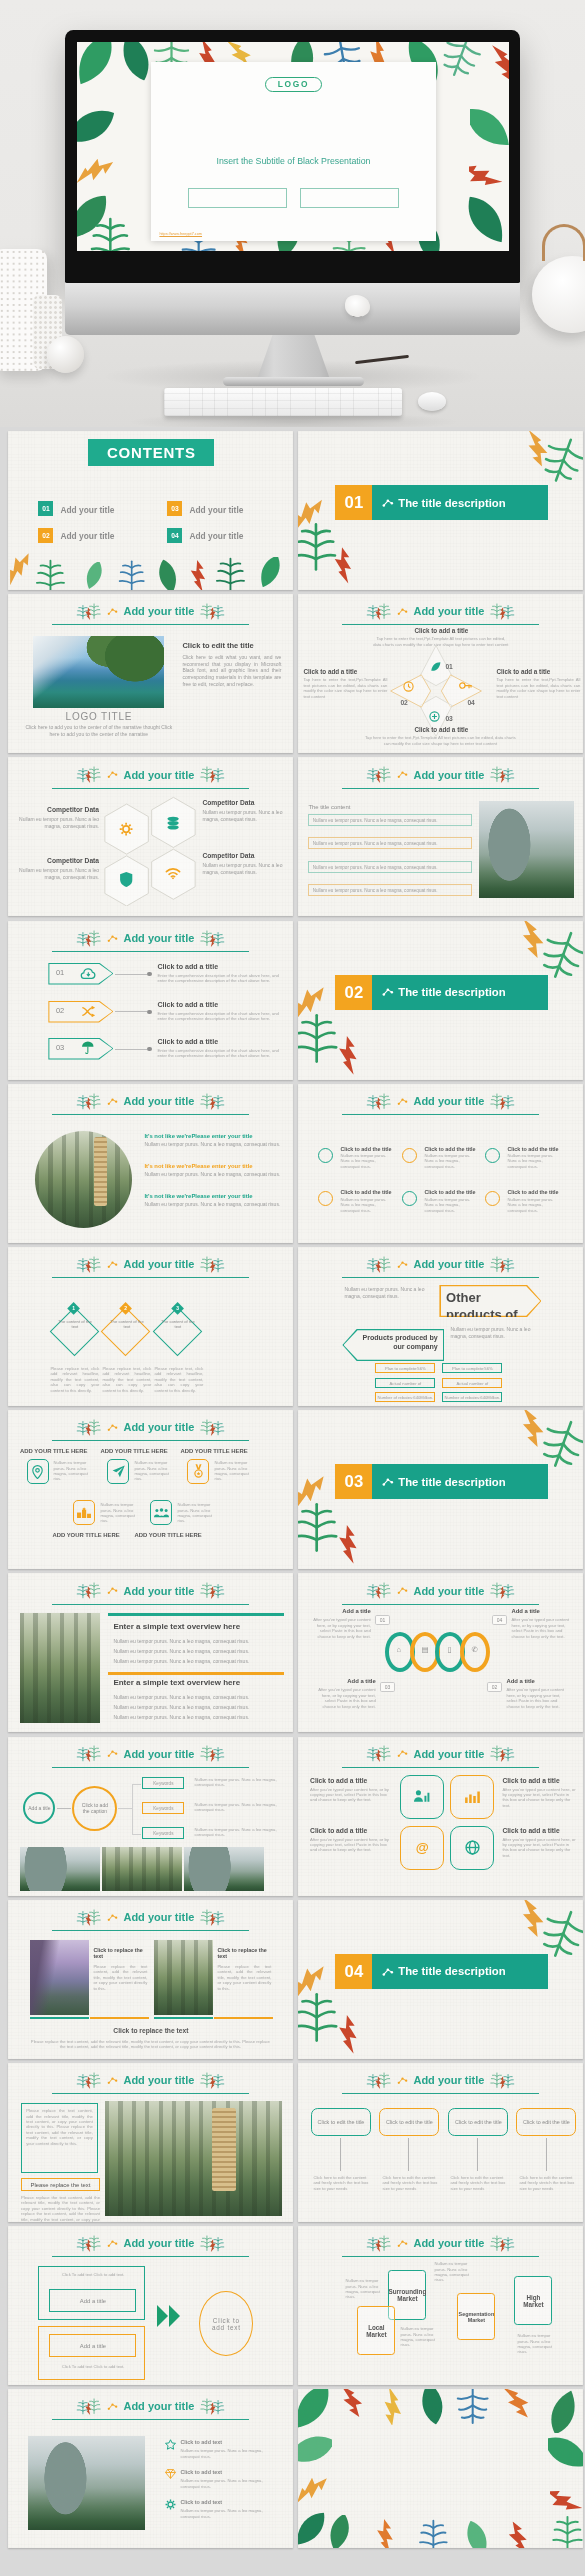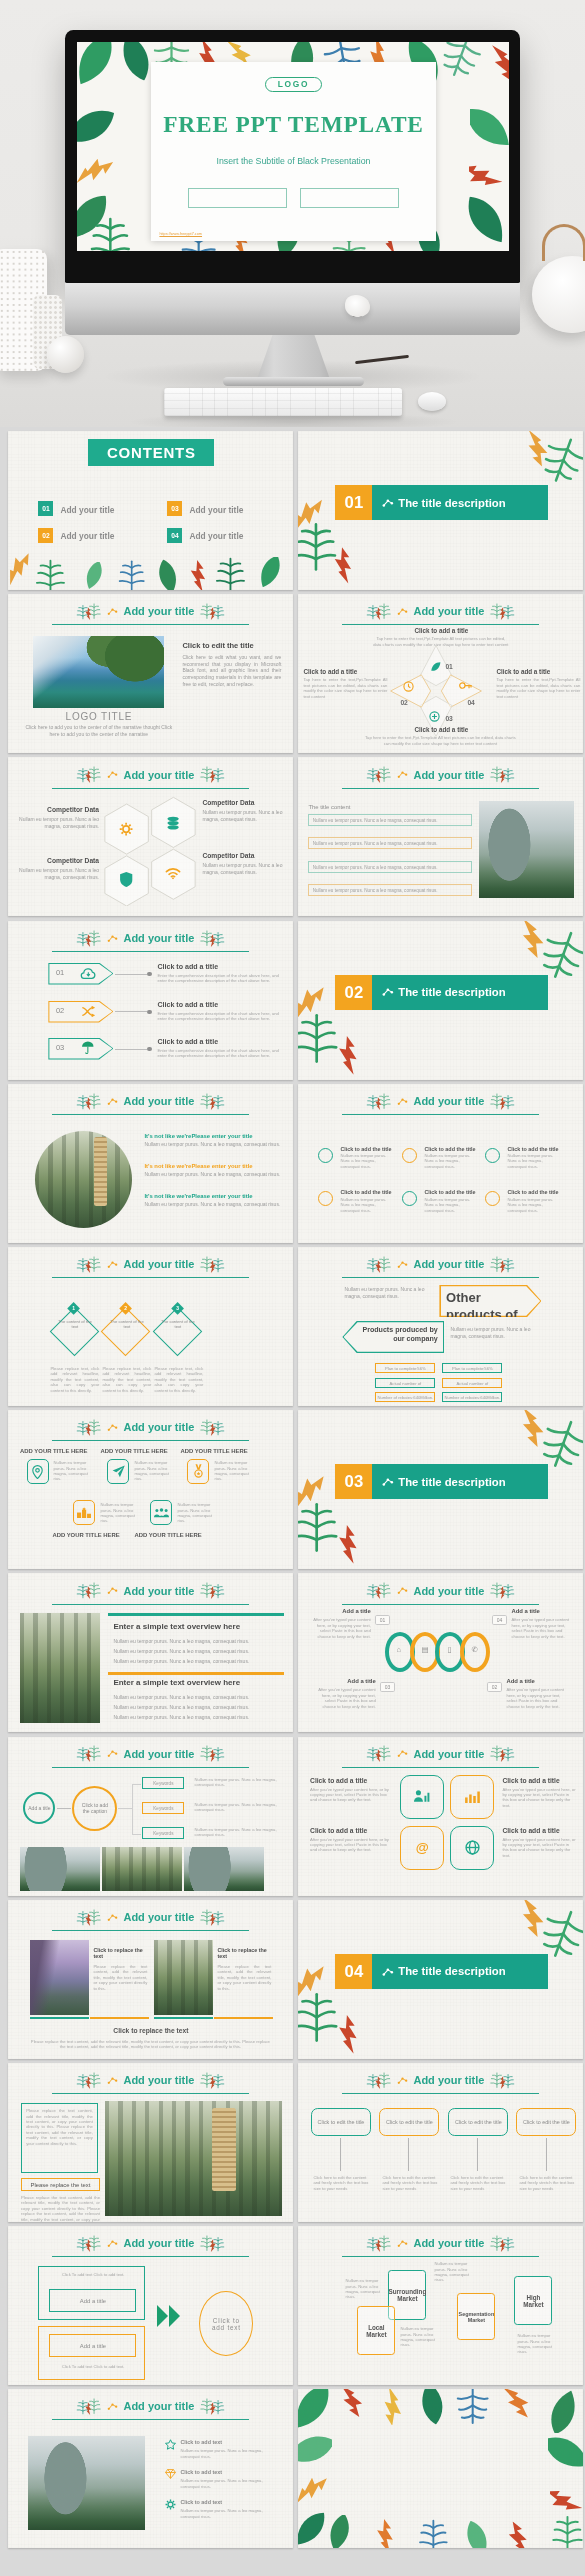--- a/index.html
+++ b/index.html
@@ -359,7 +359,6 @@
       <div class="abs ctr" style="left:0;right:0;top:13.4px">
         <span class="pill" style="font-size:8.4px;padding:1.7px 11.7px">LOGO</span>
       </div>
-      <div class="abs ctr" style="left:-33px;right:-33px;top:49px"><span class="ttl-main">FREE PPT TEMPLATE</span></div>
       <div class="abs ctr ttl-sub" style="left:0;right:0;top:94px">Insert the Subtitle of Black Presentation</div>
       <div class="tbox" style="left:37px;top:126px"></div>
       <div class="tbox" style="left:149px;top:126px"></div>

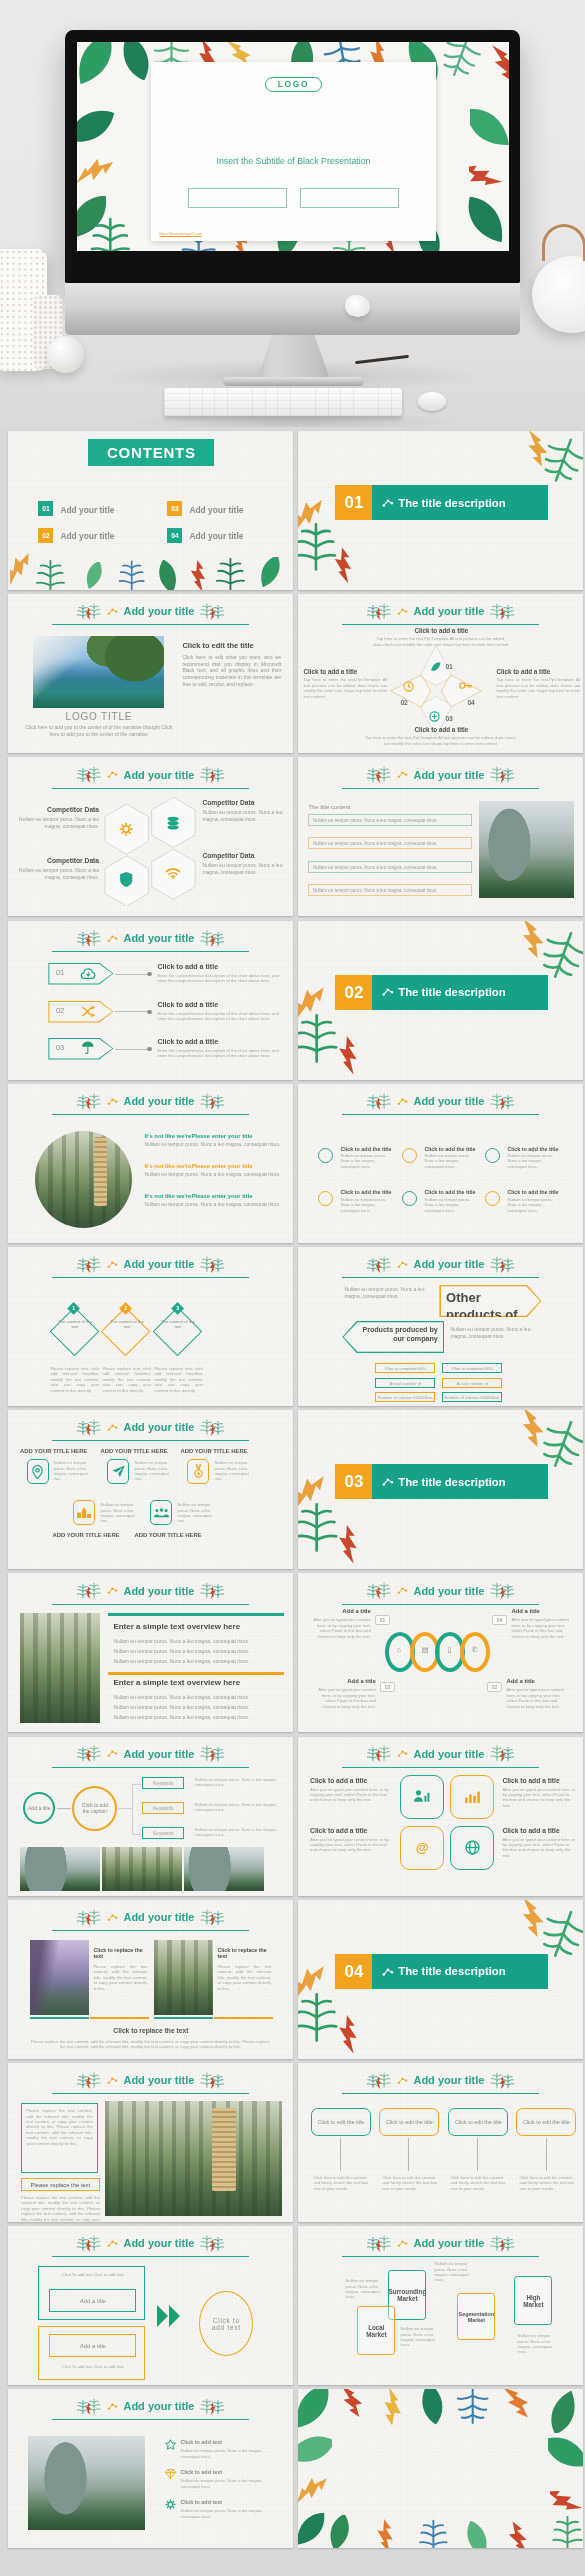--- a/index.html
+++ b/index.html
@@ -755,7 +755,7 @@
       <div class="i"></div>
       <div class="abs b" style="left:6.7px;top:5px;width:80px;font-size:13px;color:#4a4a4a;line-height:1.3">Other products of the same effect</div>
     </div>
-    <div class="arrowL" style="left:44px;top:74px;width:102px;height:32px;background:var(--teal)">
+    <div class="arrowL" style="left:44px;top:82px;width:102px;height:32px;background:var(--teal)">
       <div class="i"></div>
       <div class="abs b rt" style="right:6.7px;top:5px;width:80px;font-size:7.1px;color:#4a4a4a;line-height:1.3">Products produced by our company</div>
     </div>

